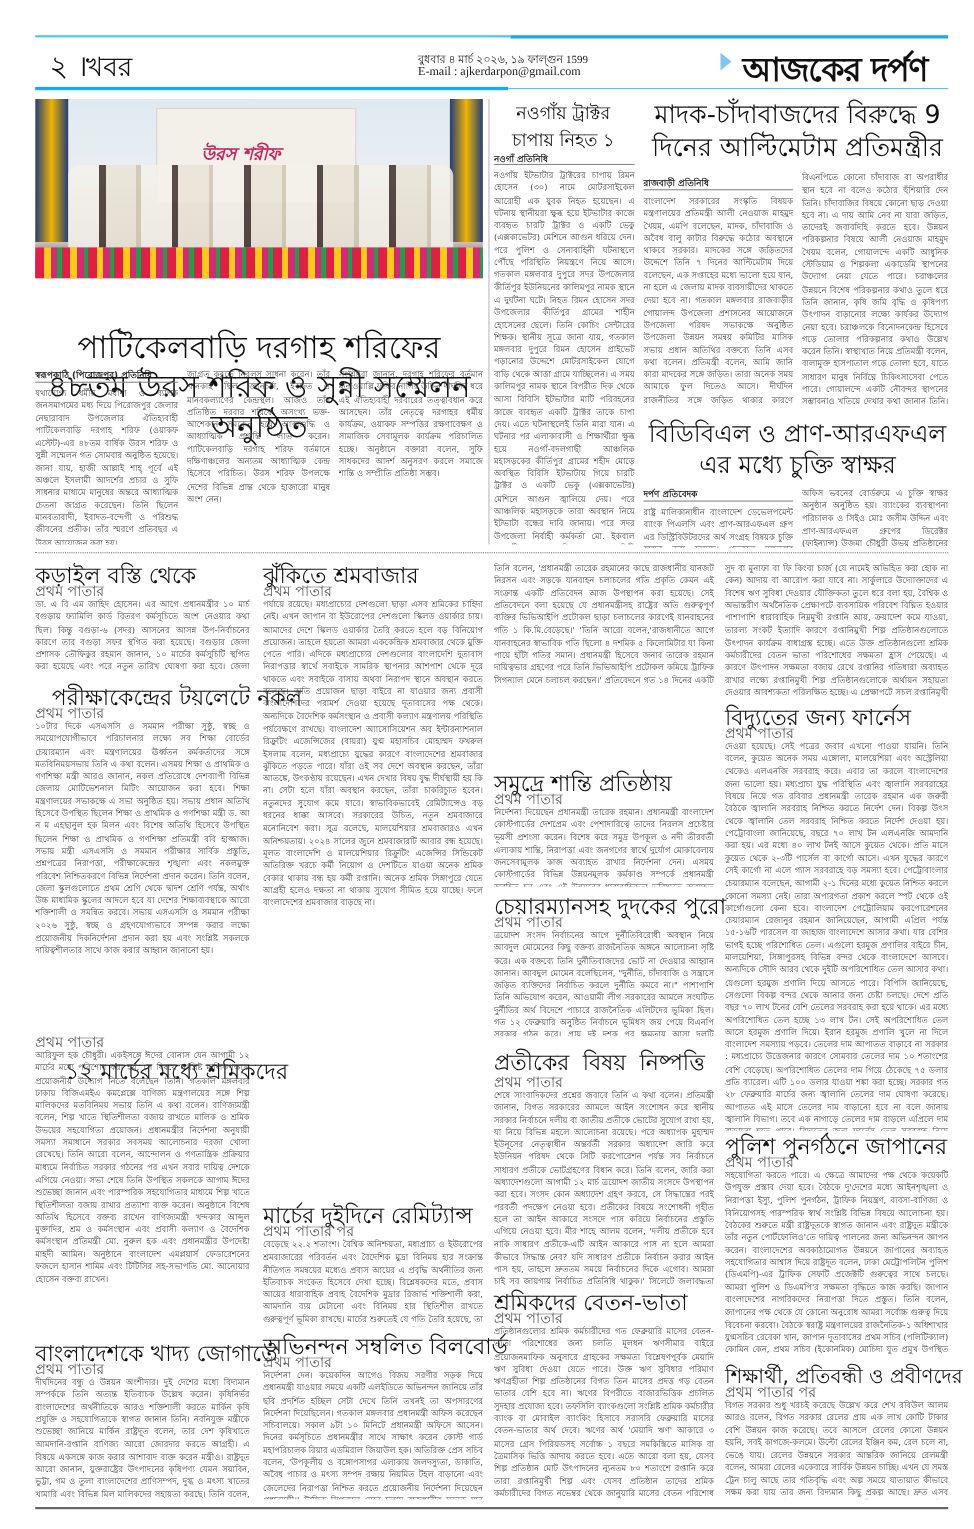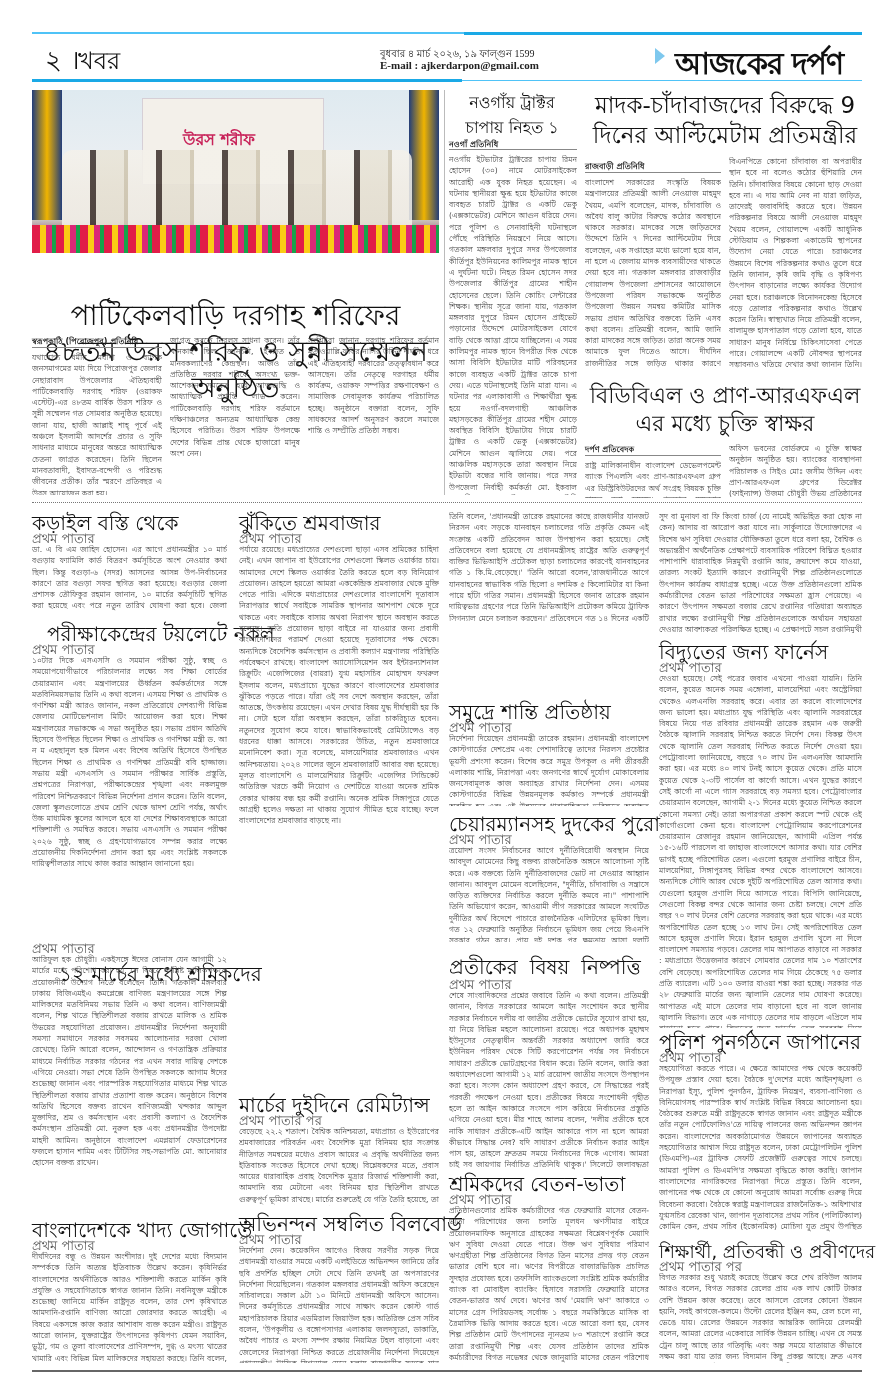--- a/index.html
+++ b/index.html
@@ -8,7 +8,7 @@
   .page-no { left:26px; top:40px; font-size:26px; font-family:"DejaVu Serif", serif; color:#111; }
   .section { left:80px; top:42px; font-size:24px; font-family:"DejaVu Serif", serif; color:#111; }
   .date { left:216px; top:46px; font-size:10px; font-family:"Liberation Serif", serif; color:#222; }
-  .email { left:216px; top:60px; font-size:11px; font-family:"Liberation Serif", serif; color:#222;font-weight:bold; }
+  .email { left:216px; top:60px; font-size:11px; font-family:"Liberation Serif", serif; color:#222; }
   .arrow { left:378px; top:48px; width:0; height:0; border-top:8px solid transparent; border-bottom:8px solid transparent; border-left:10px solid #7ec8ee; }
   .logo { left:392px; top:38px; font-size:30px; font-weight:bold; font-family:"DejaVu Serif", serif; color:#111; letter-spacing:-1px; }
 

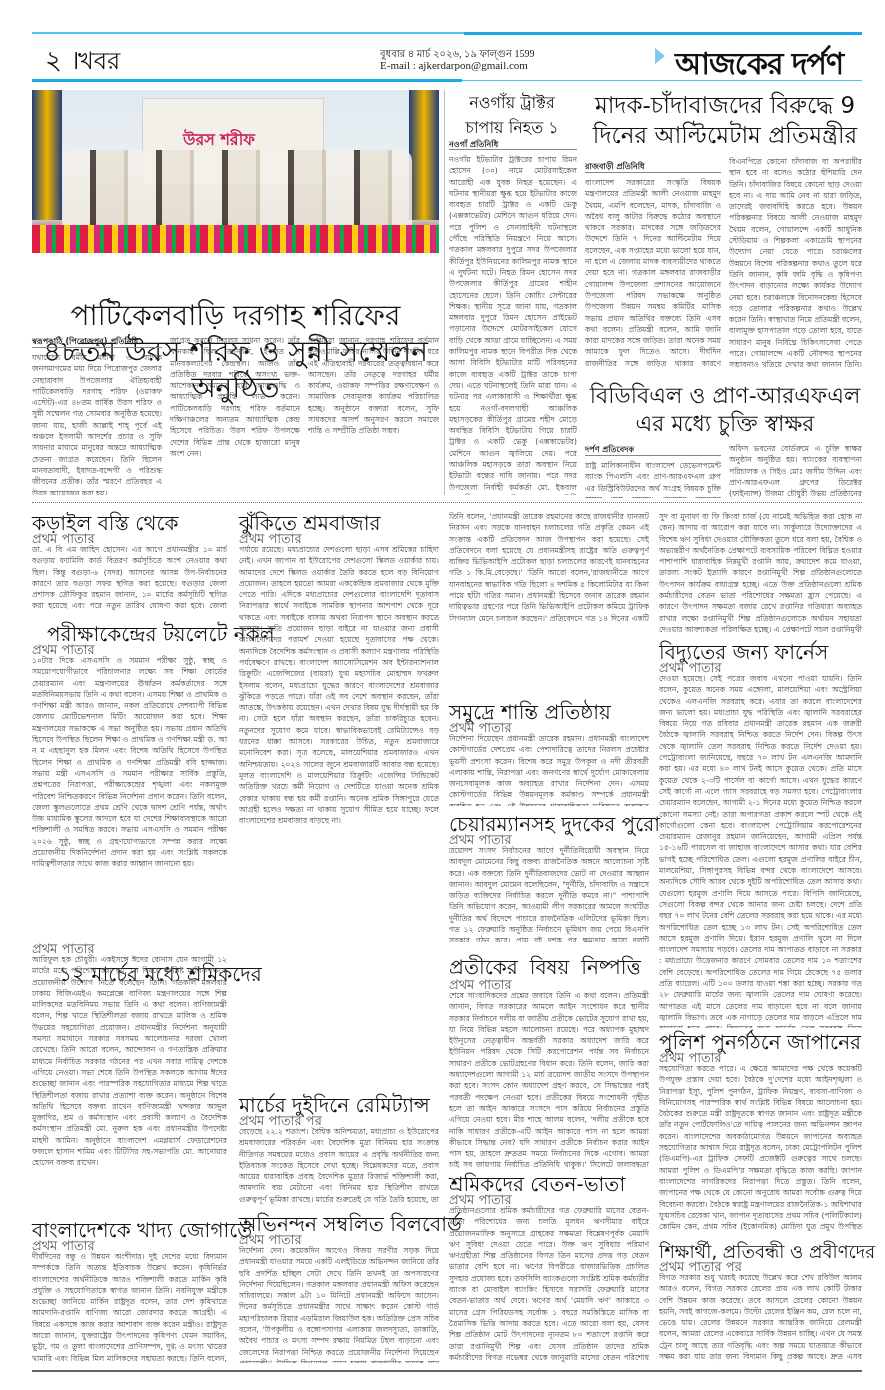--- a/index.html
+++ b/index.html
@@ -14,7 +14,7 @@
 
   .photo { left:32px; top:90px; width:407px; height:163px; background:linear-gradient(180deg,#dfeaf0 0%,#e9eef2 40%,#d9d4cf 60%,#c9c2bb 80%,#8a3a6a 92%,#c0395a 100%); overflow:hidden; }
   .photo .banner { position:absolute; left:110px; top:8px; width:180px; height:85px; background:#f3f0ea; border:1px solid #d6cfd6; }
-  .photo .banner-title { position:absolute; left:40px; top:28px; font-size:16px; font-weight:bold; color:#c8235a; font-family:"DejaVu Serif", serif; }
+  .photo .banner-title { position:absolute; left:40px; top:28px; font-size:16px; font-weight:bold; color:#c8235a; font-family:"DejaVu Serif", serif;font-style:italic; }
   .photo .curtain-l { position:absolute; left:0; top:0; width:30px; height:130px; background:linear-gradient(90deg,#223d7a,#f0b400,#223d7a); }
   .photo .curtain-r { position:absolute; right:0; top:0; width:30px; height:130px; background:linear-gradient(90deg,#223d7a,#f0b400,#223d7a); }
   .photo .stage { position:absolute; left:0; bottom:0; width:100%; height:28px; background:repeating-linear-gradient(90deg,#e11d48 0 8px,#facc15 8px 14px,#db2777 14px 20px,#16a34a 20px 24px); }

